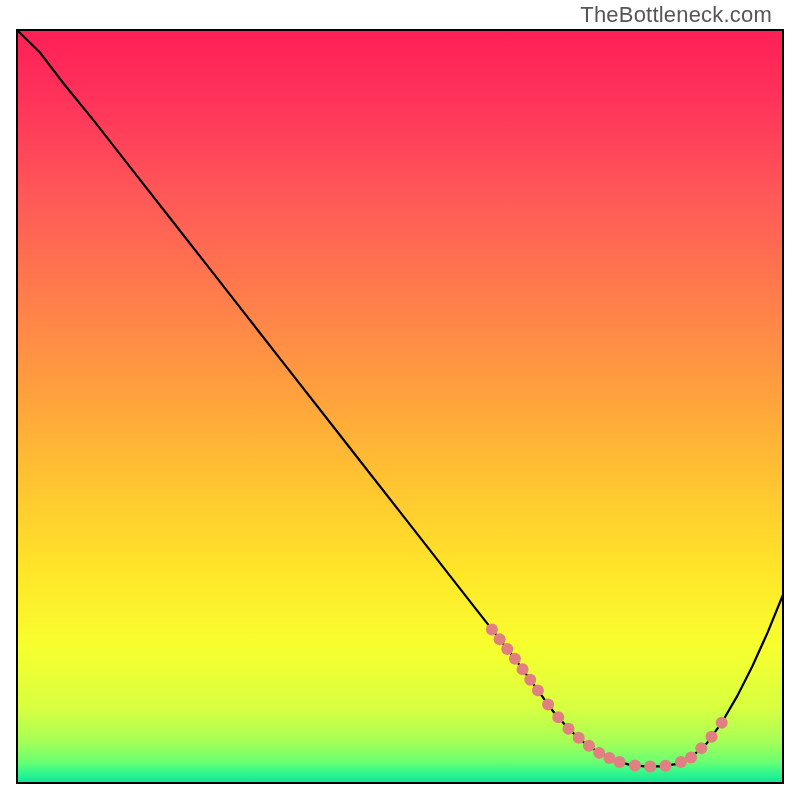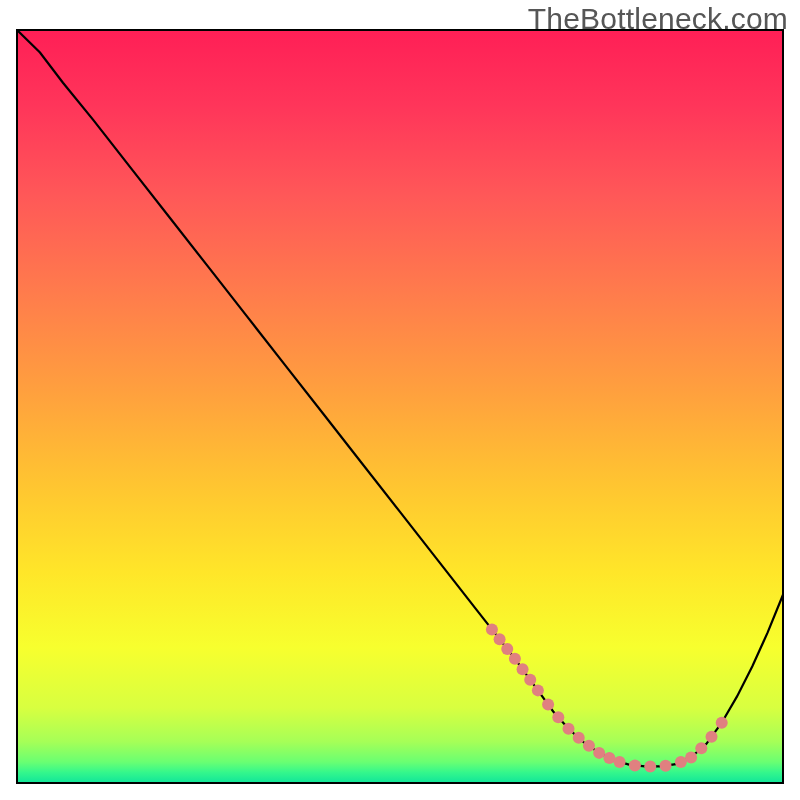--- a/index.html
+++ b/index.html
@@ -19,8 +19,8 @@
   #watermark {
     position: absolute;
     top: 2px;
-    right: 12px;
-    font-size: 30px;
+    right: 28px;
+    font-size: 22px;
     font-weight: 500;
     color: #565656;
     letter-spacing: 0.2px;

